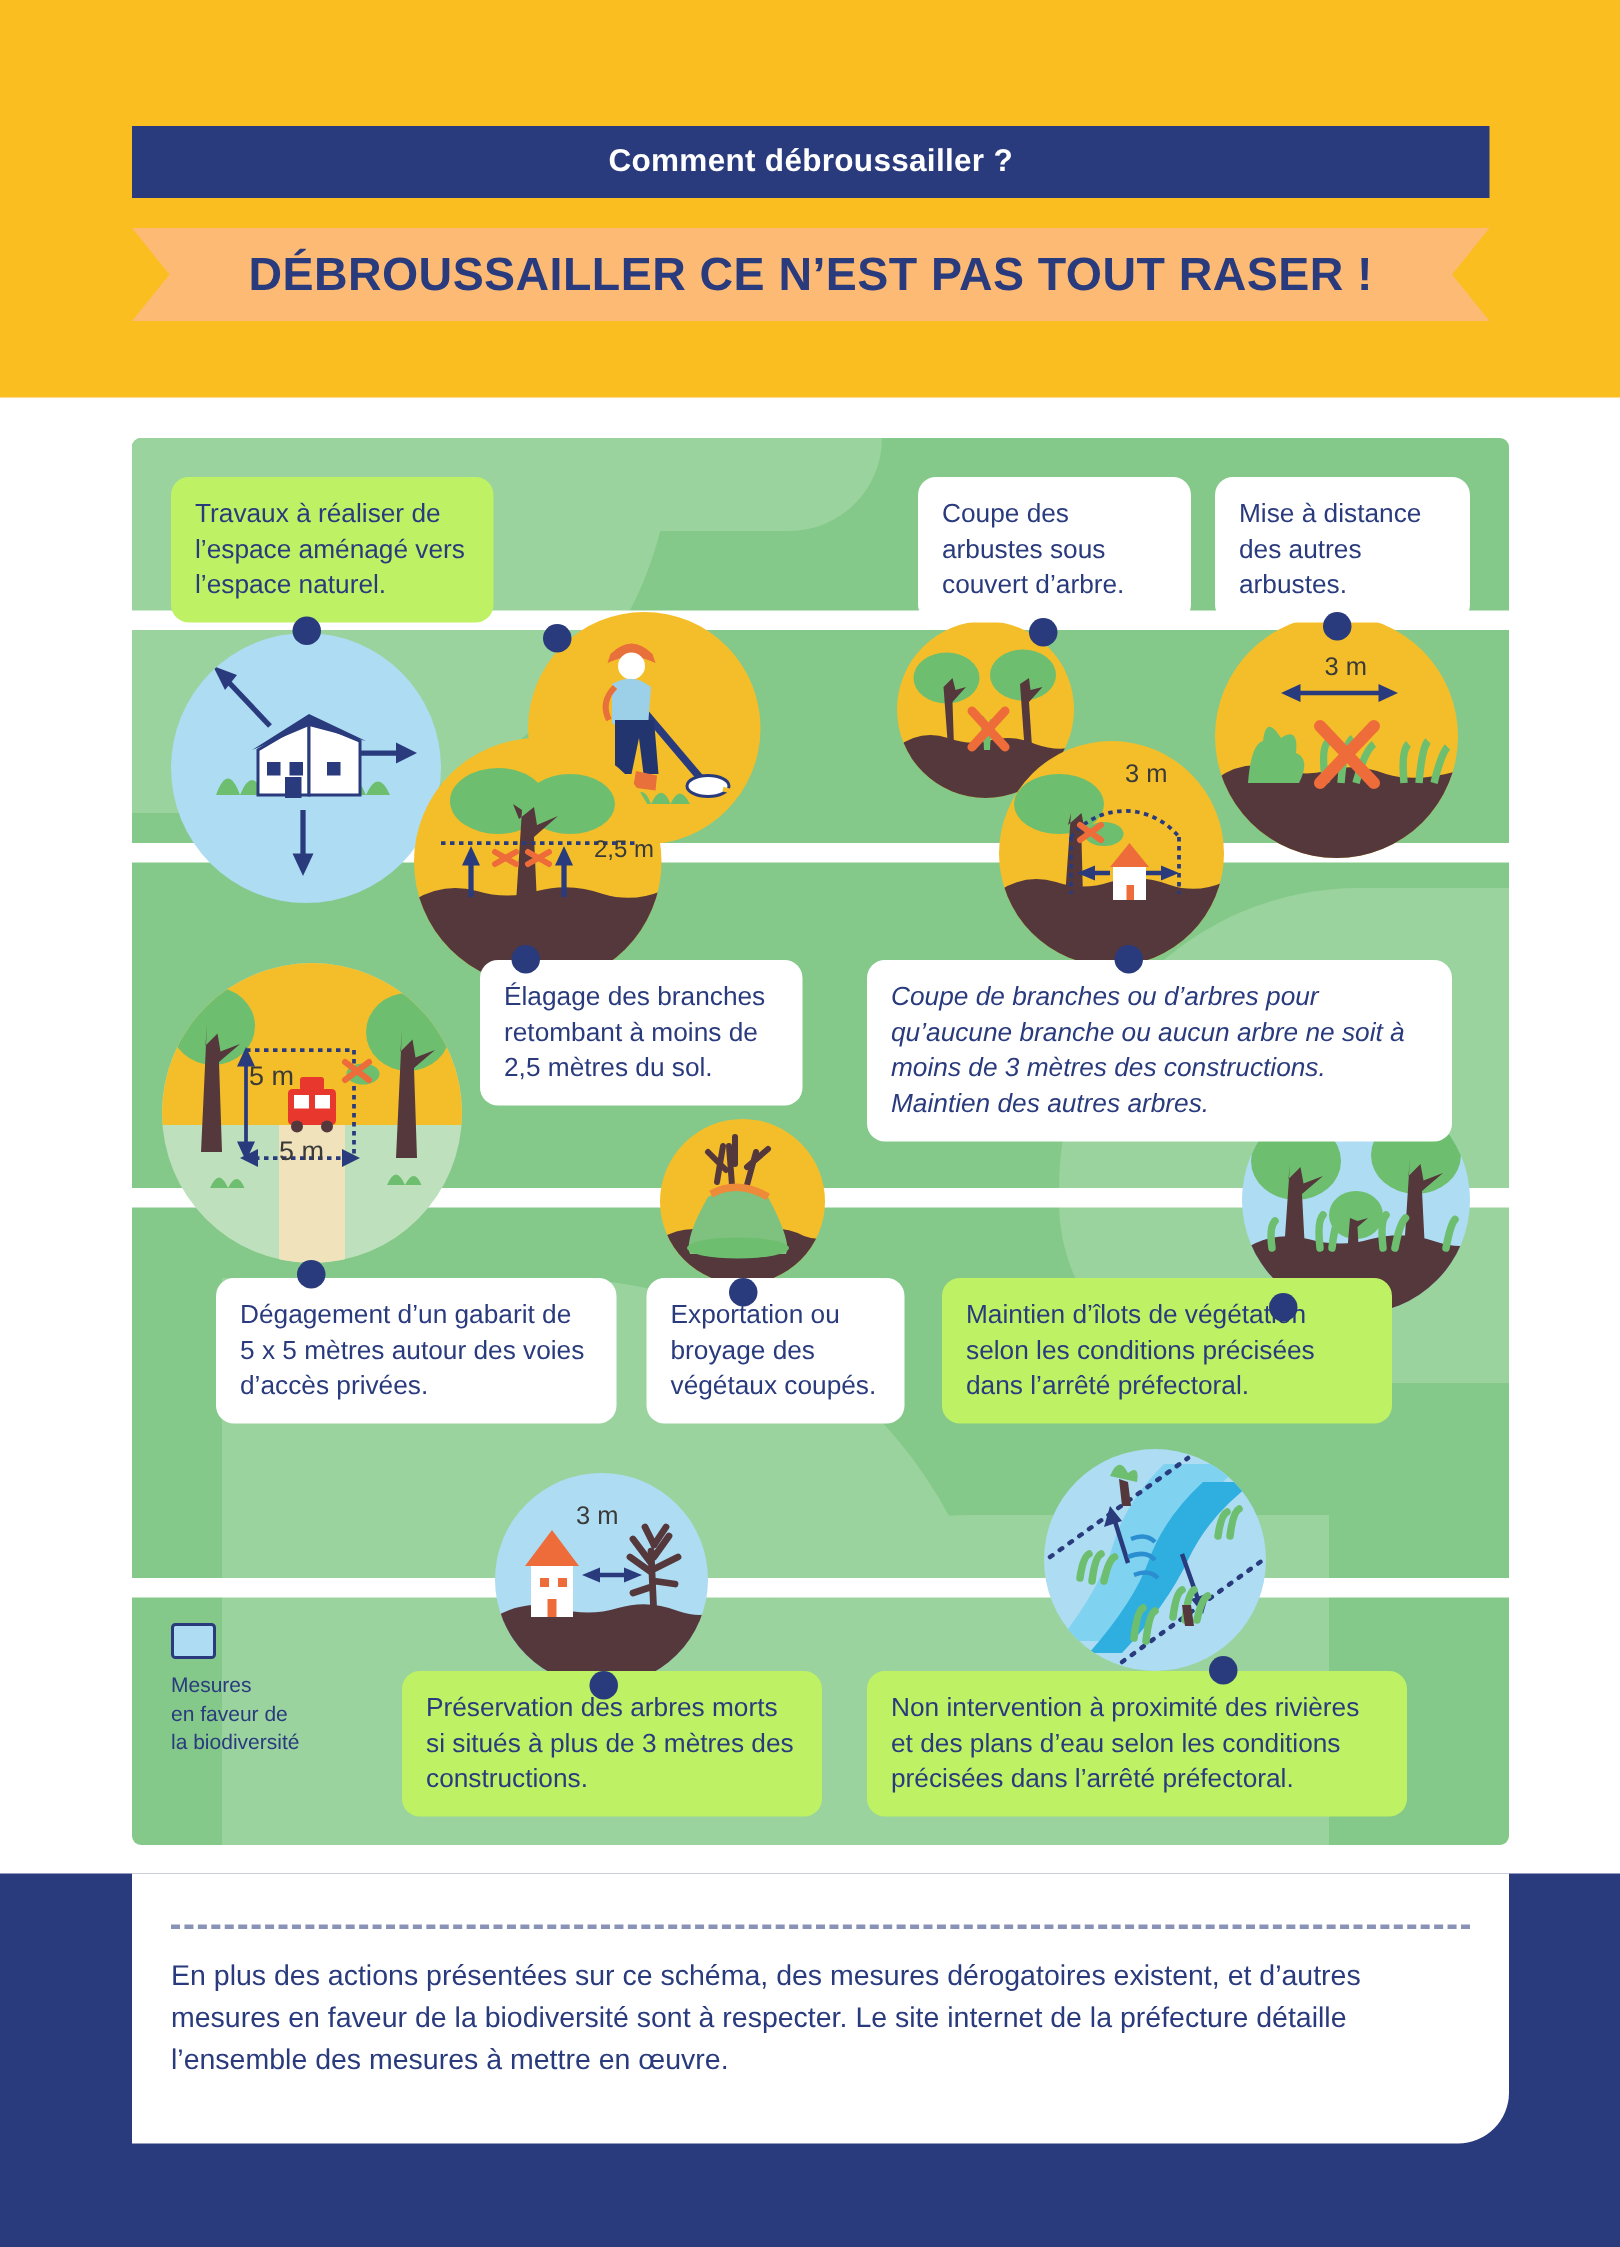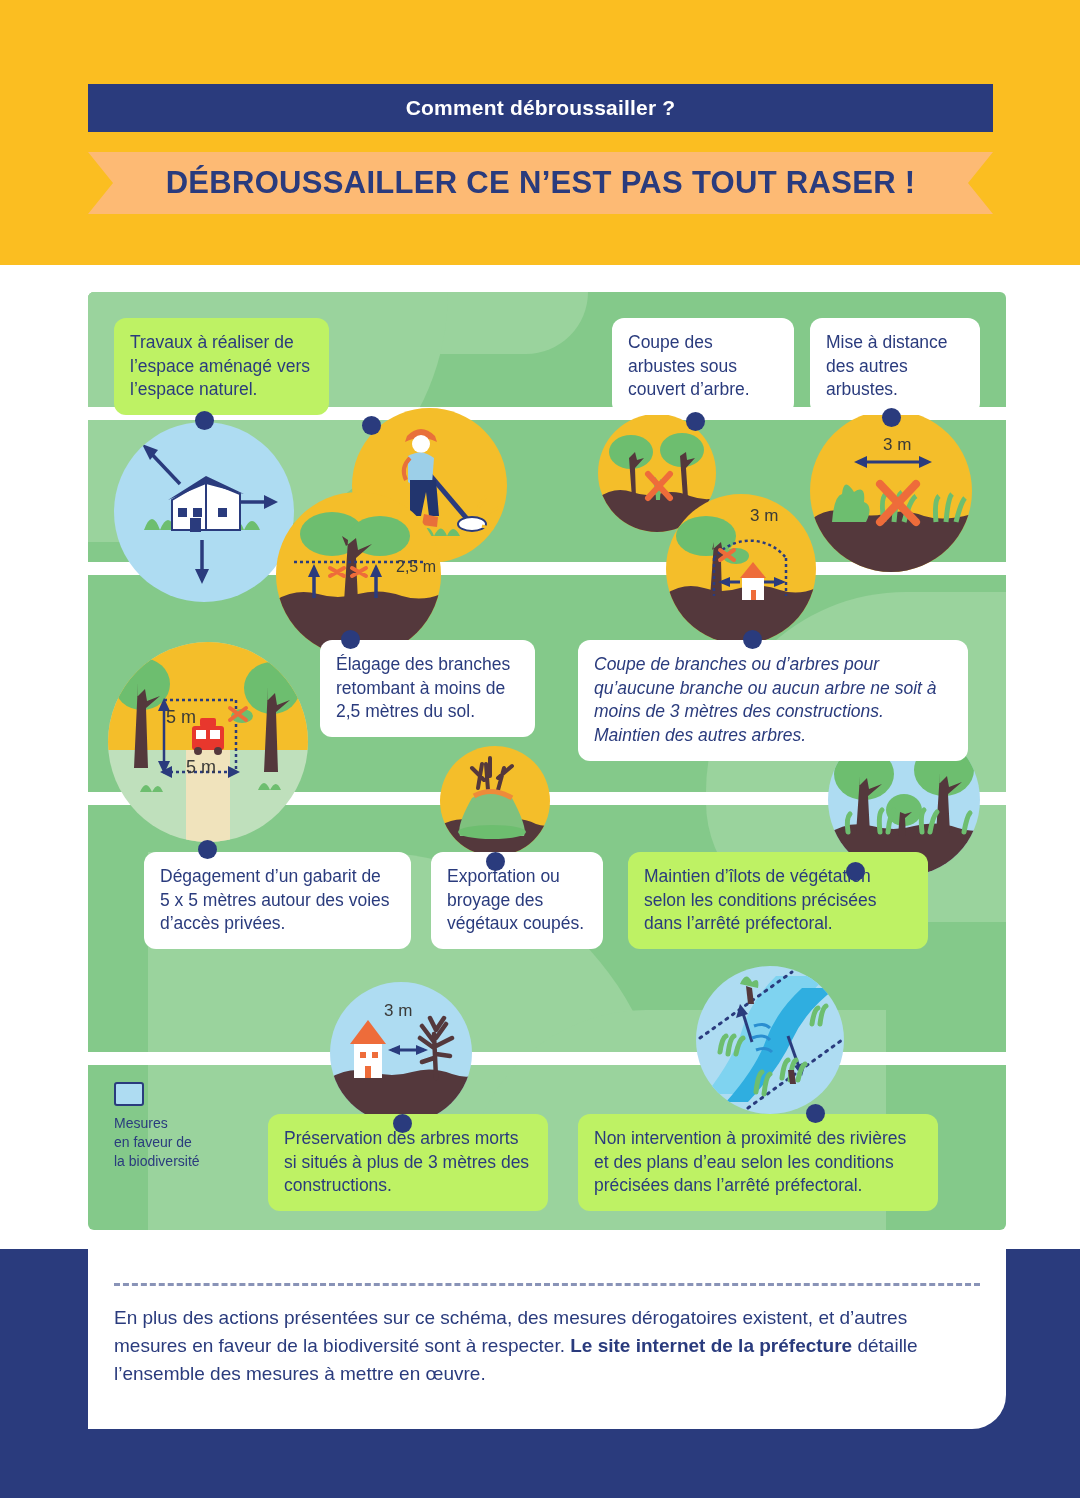--- a/index.html
+++ b/index.html
@@ -63,7 +63,7 @@
                border-bottom-right-radius:34px;box-sizing:border-box;padding:34px 26px 0 26px;}
   .dashline{height:0;border-top:3px dashed #2A3B7D;opacity:.55;margin:0 0 18px 0;}
   .bottom-text{color:#2A3B7D;font-size:19px;line-height:1.48;}
-  .bottom-text b{font-weight:bold;margin-top:36px;}
+  .bottom-text b{font-weight:normal;margin-top:36px;}
 
   
   .lbl{position:absolute;color:#3A3A38;font-size:17px;font-weight:normal;z-index:4;}

